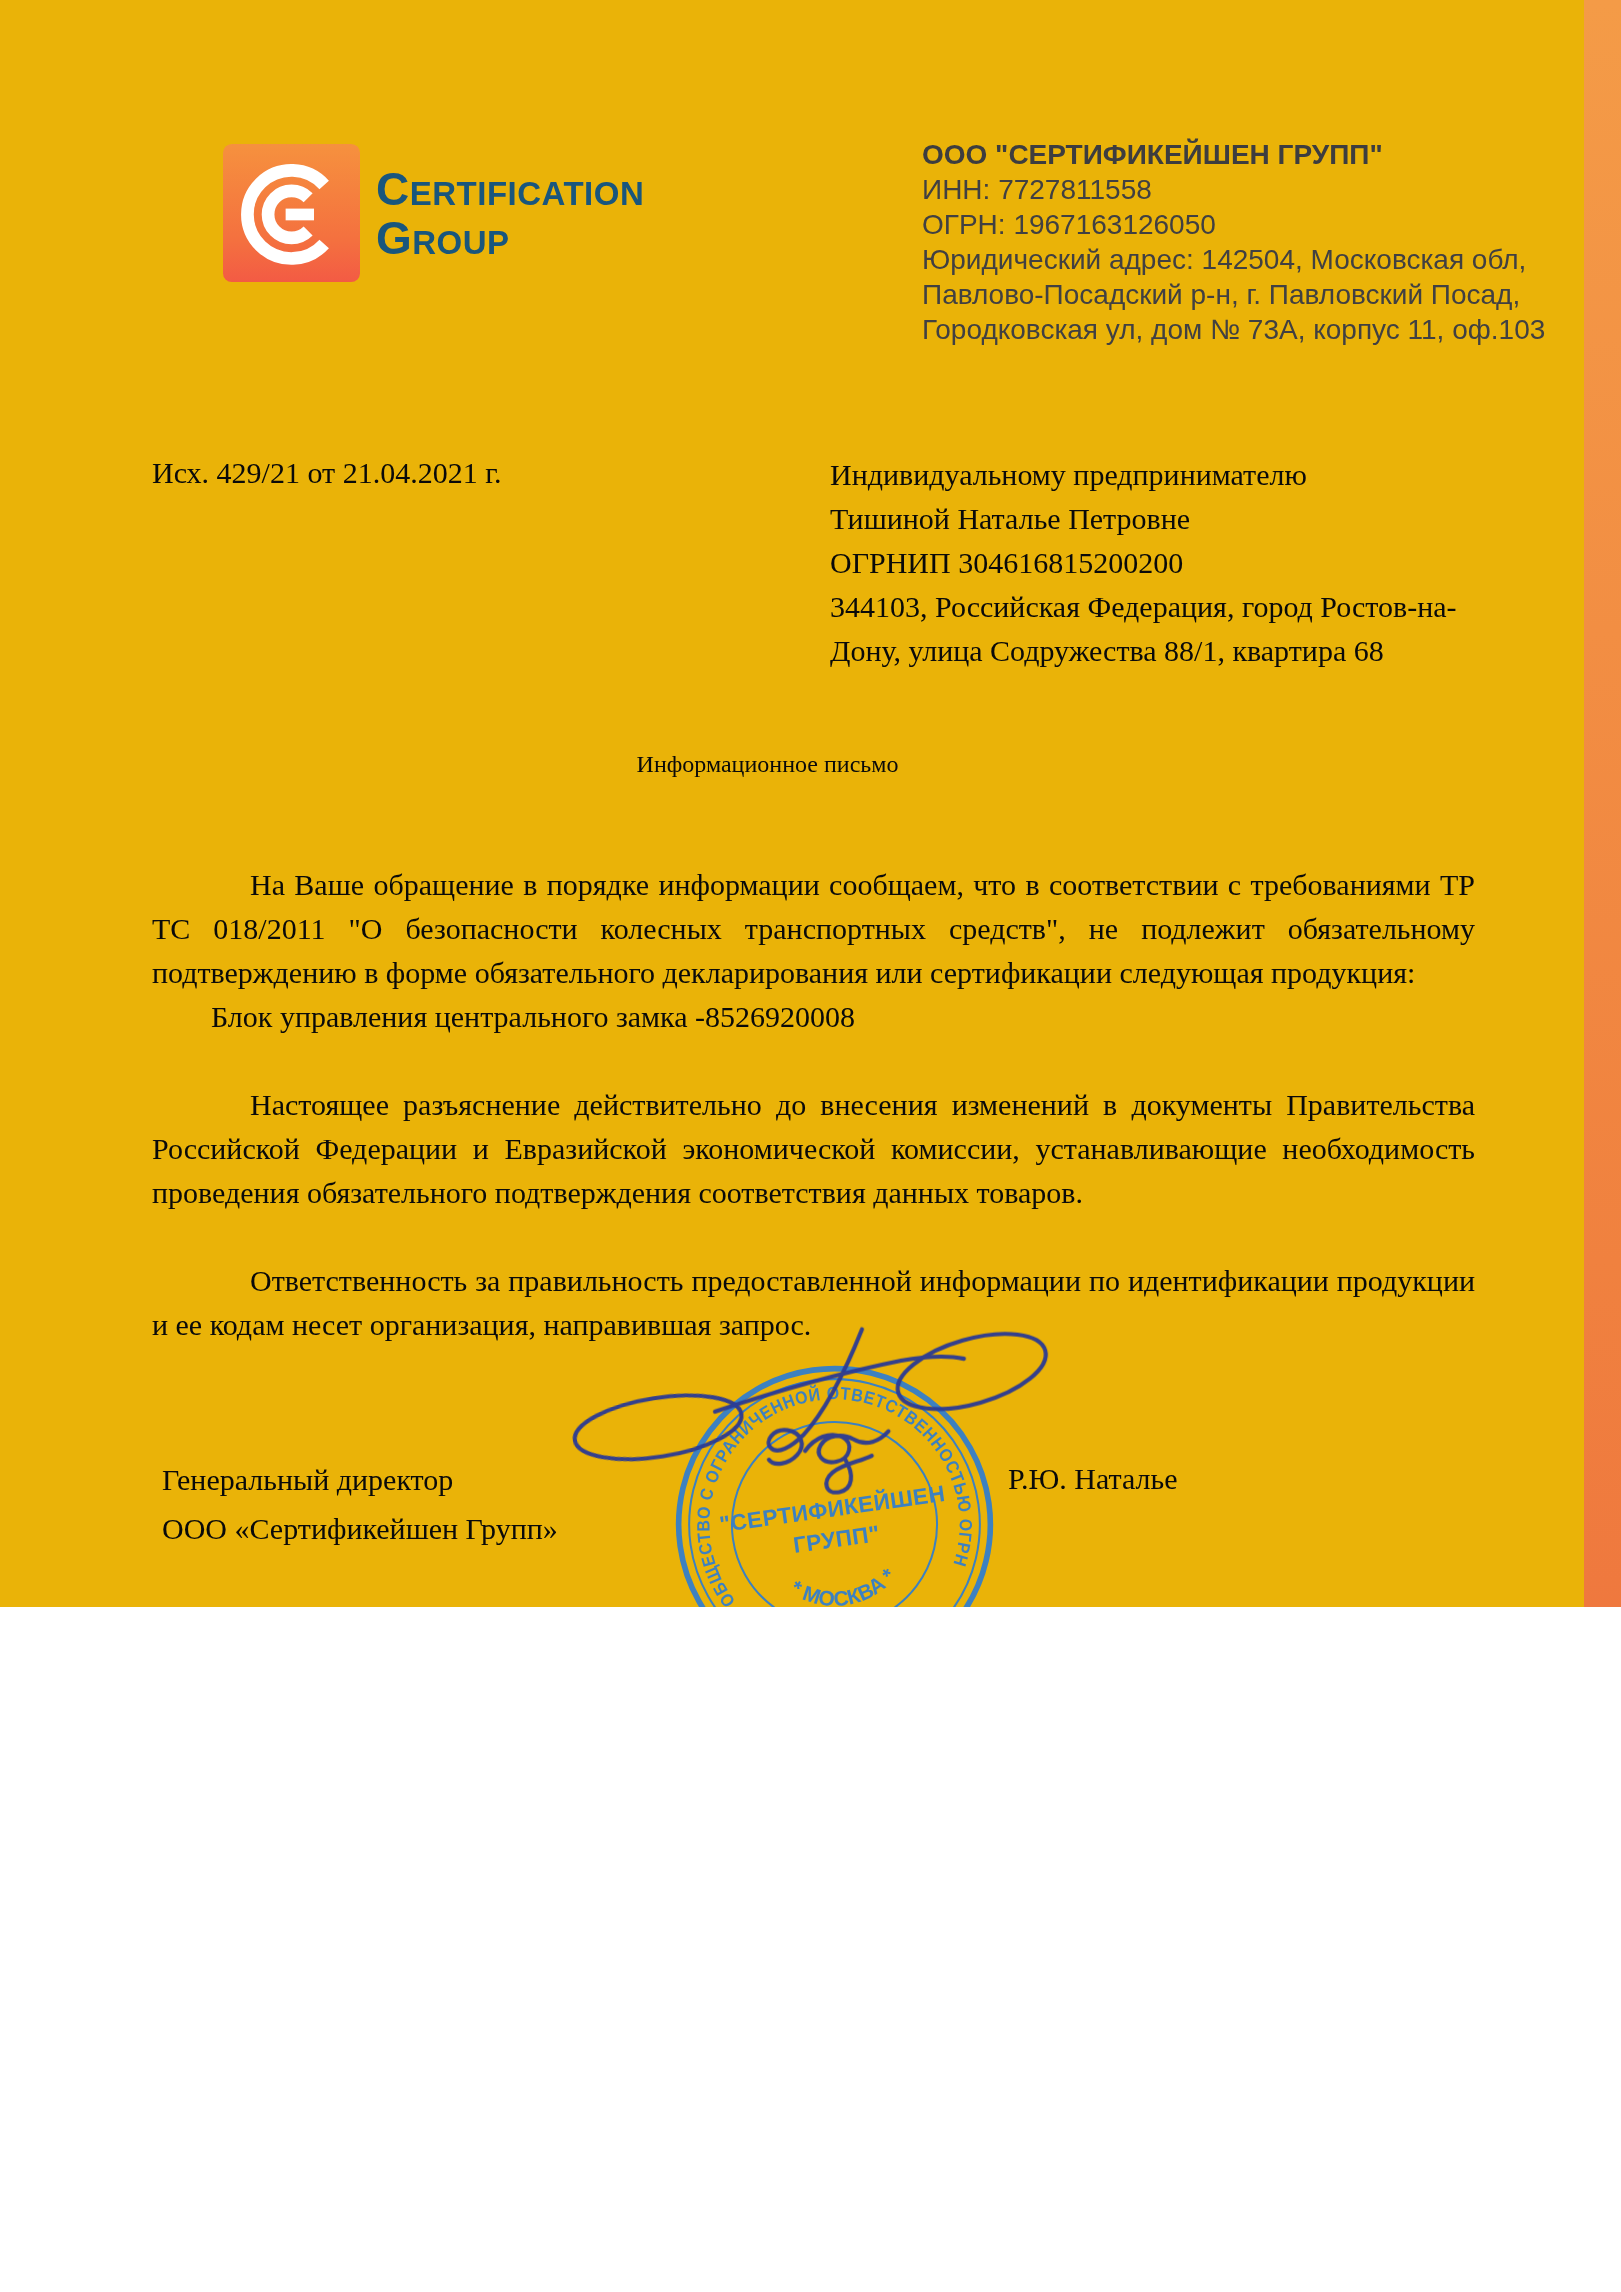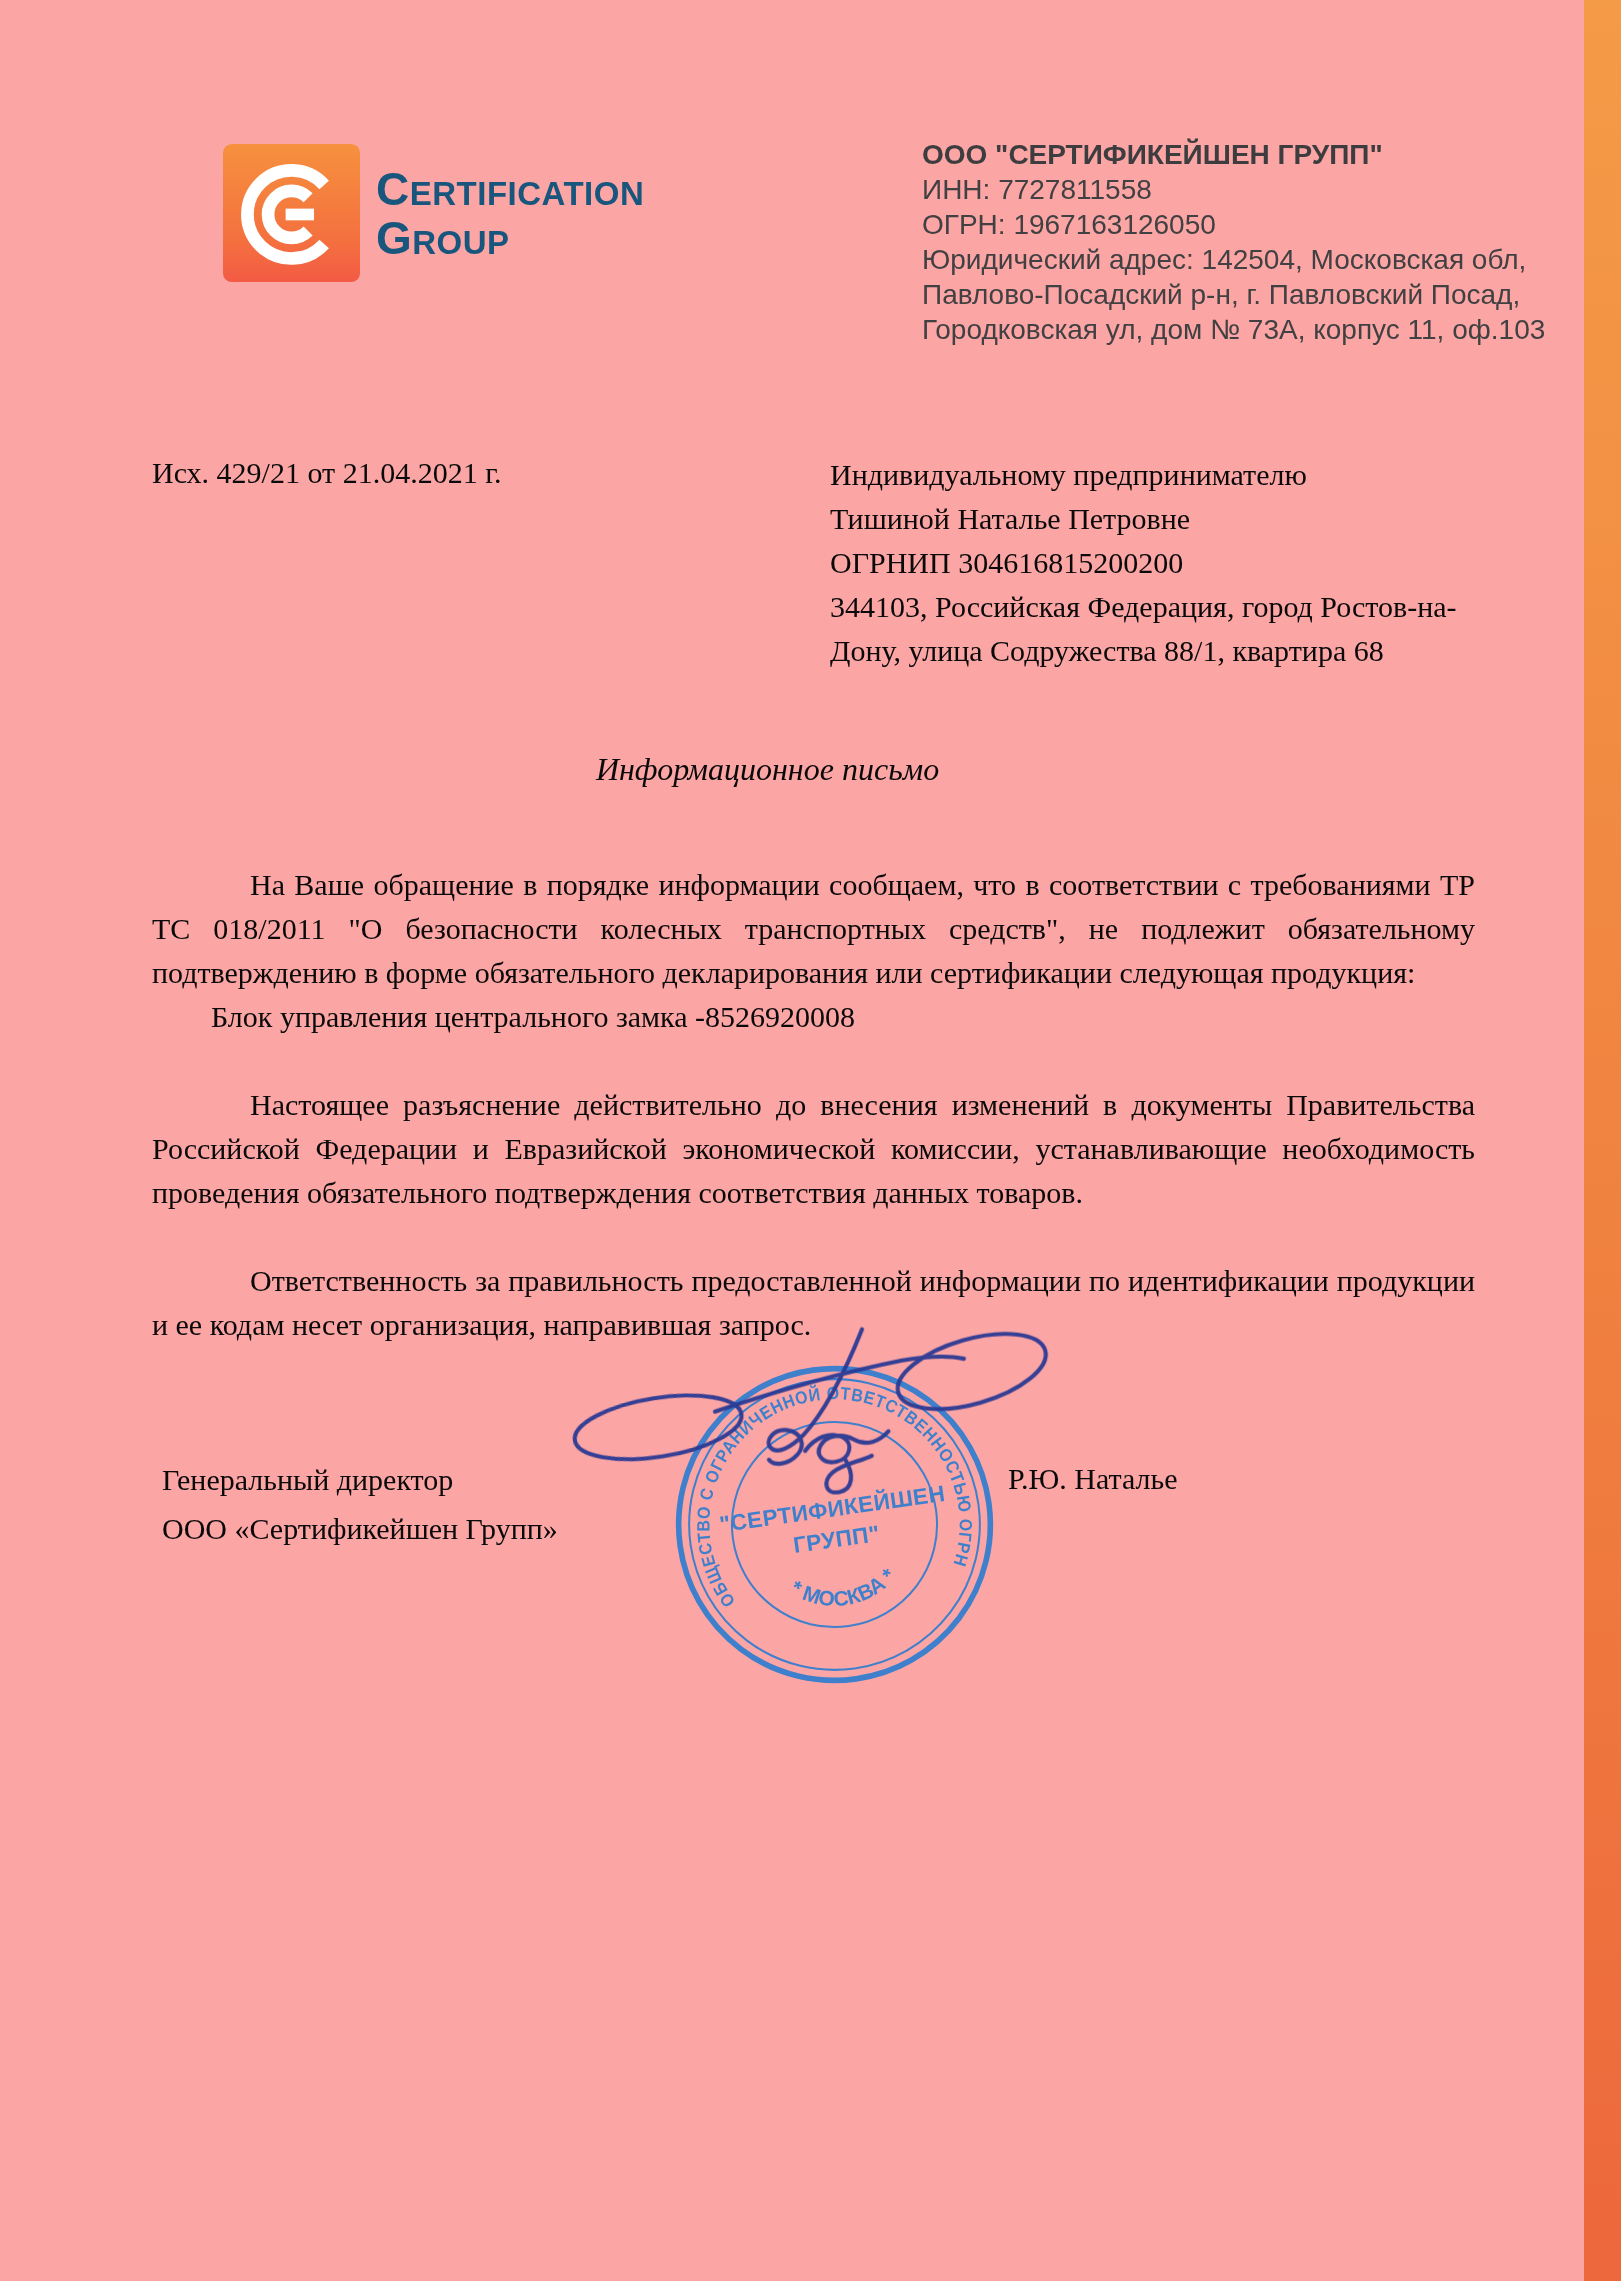--- a/index.html
+++ b/index.html
@@ -4,7 +4,7 @@
 <style>
   html,body{margin:0;padding:0;background:#ffffff;}
   .page{
-    position:relative;width:1621px;height:2281px;background:#fca5a5;overflow:hidden;
+    position:relative;width:1621px;height:1607px;background:#eab308;overflow:hidden;
     font-family:"Liberation Serif",serif;color:#0a0a0a;
   }
   

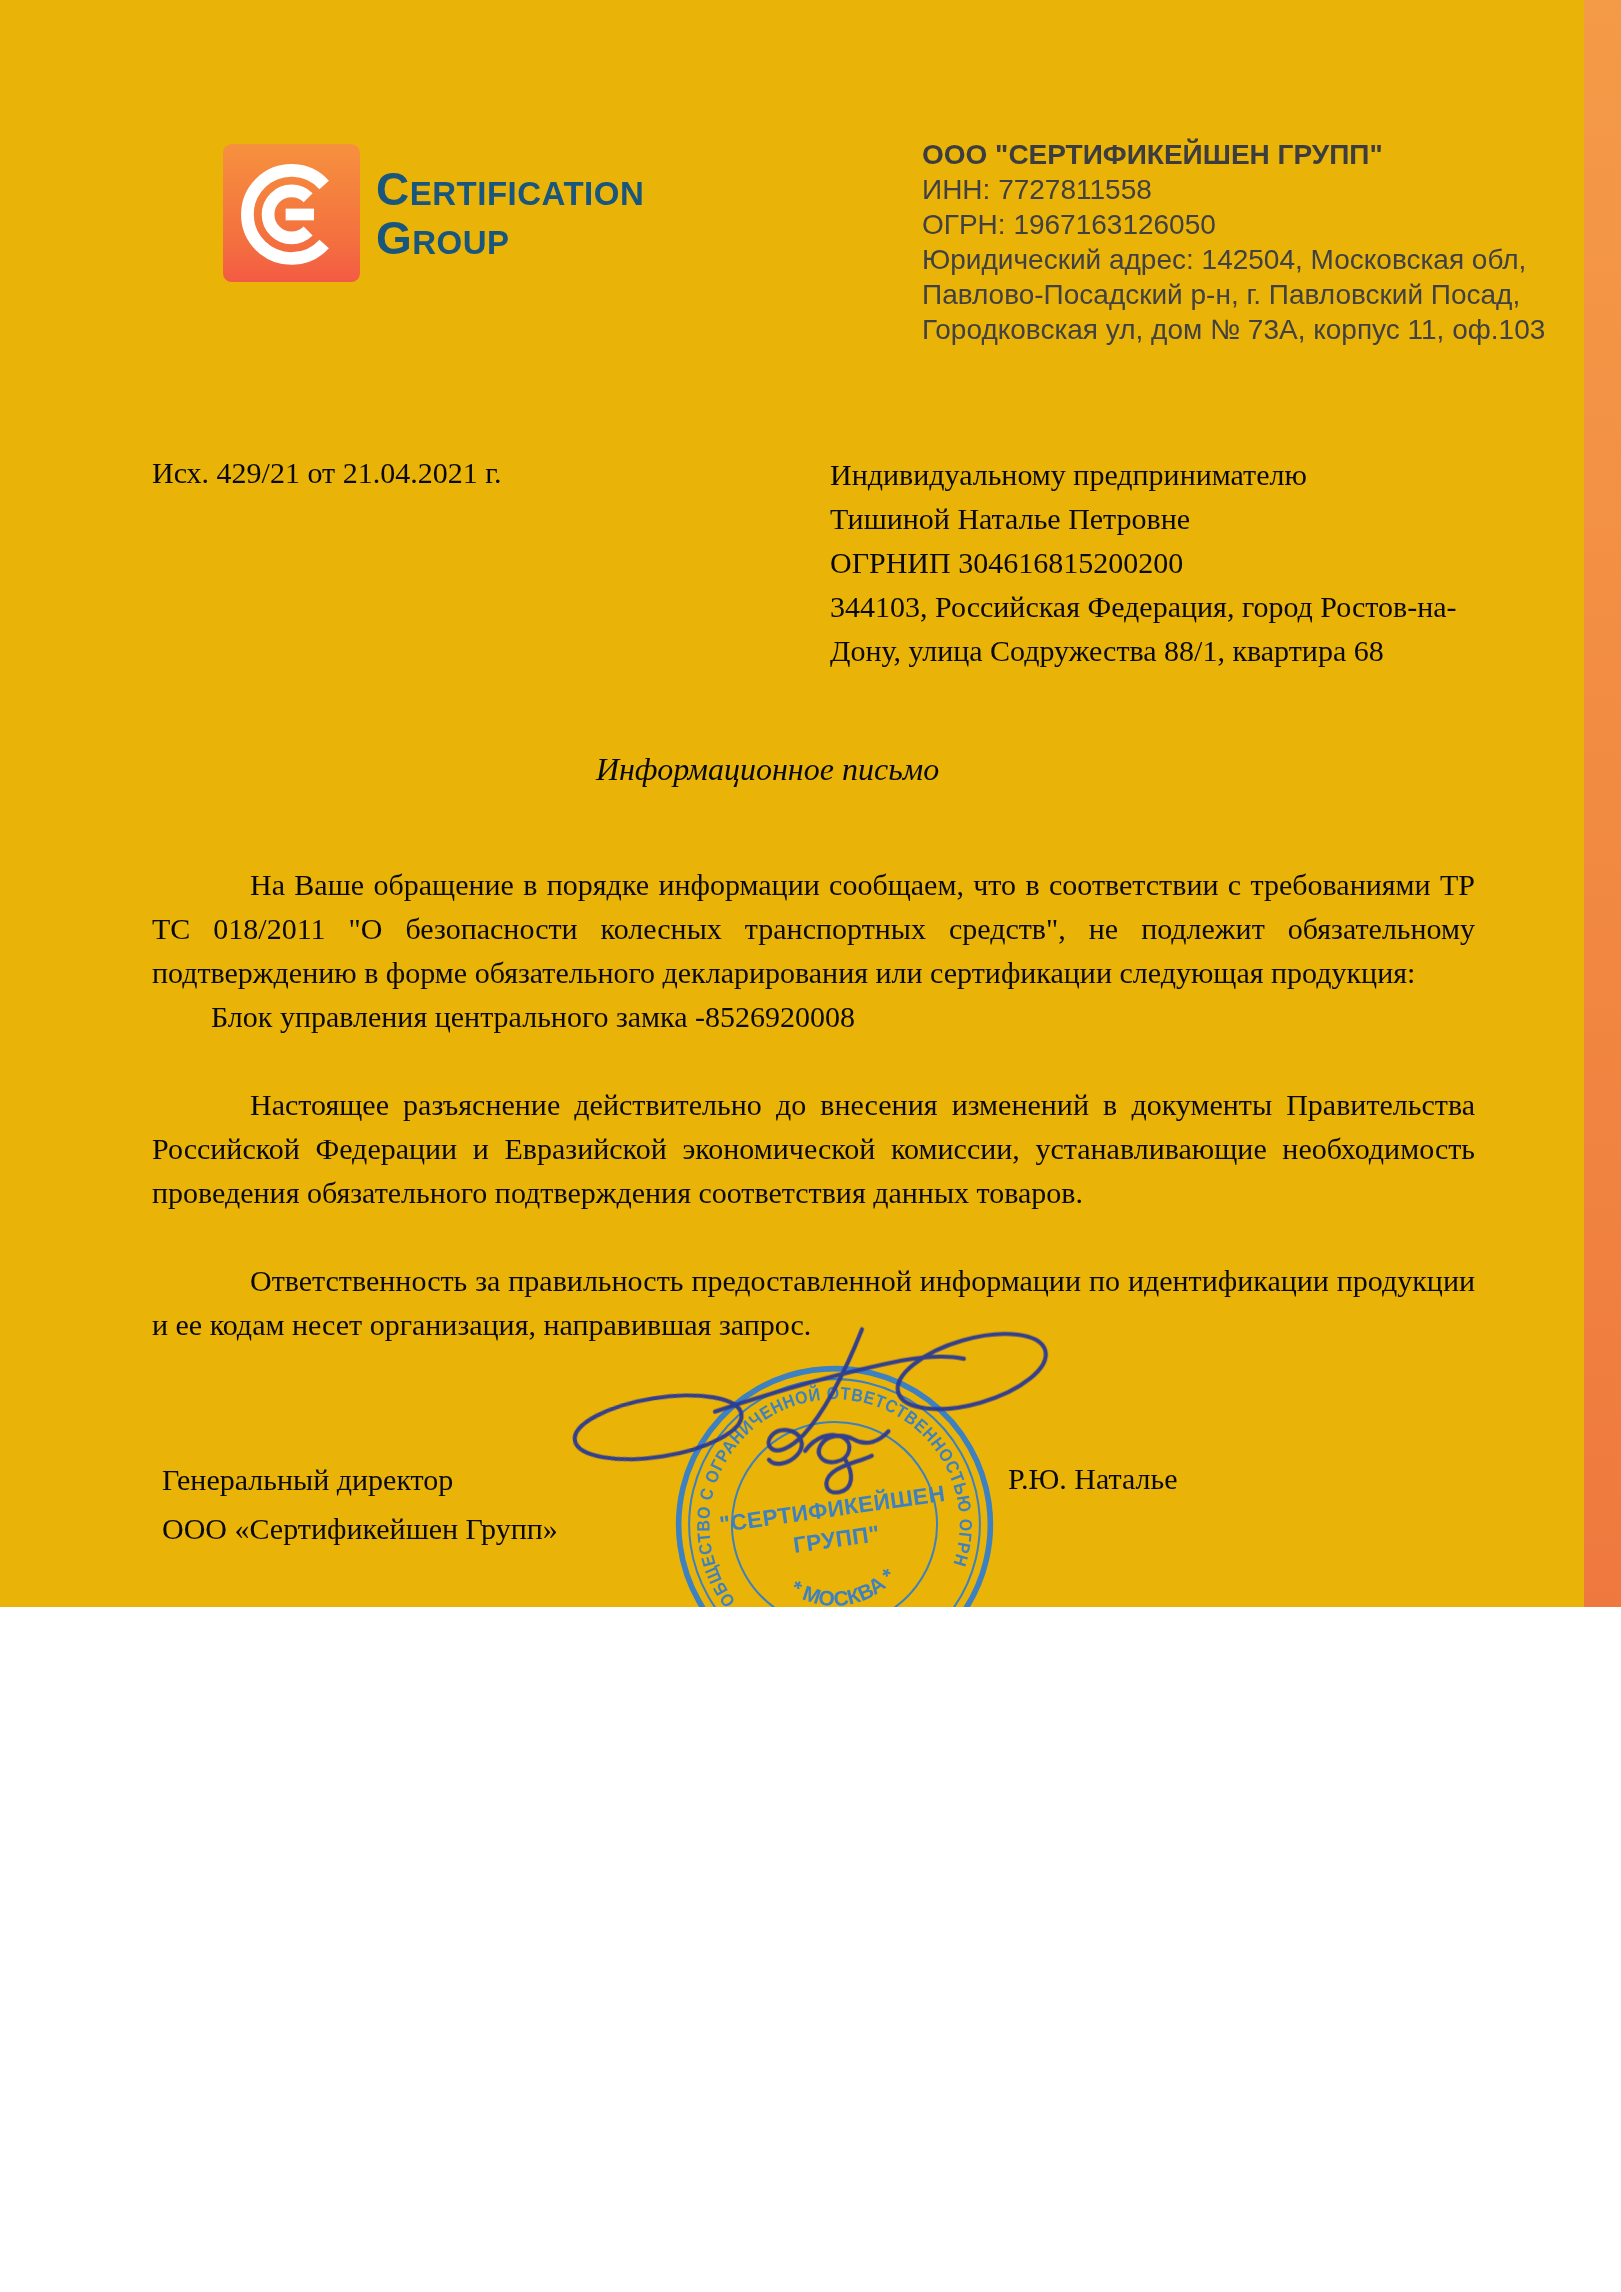--- a/index.html
+++ b/index.html
@@ -26,7 +26,7 @@
   .ref-line{position:absolute;left:152px;top:456px;font-size:30px;}
   .recipient{position:absolute;left:830px;top:453px;font-size:30px;line-height:44px;white-space:nowrap;}
   
-  .letter-title{position:absolute;left:55px;top:751px;width:1425px;text-align:center;font-size:32px;font-style:italic;}
+  .letter-title{position:absolute;left:55px;top:751px;width:1425px;text-align:center;font-size:24px;}
   
   .letter-body{position:absolute;left:152px;top:863px;width:1323px;font-size:30px;line-height:44px;}
   .letter-body p{margin:0;}

